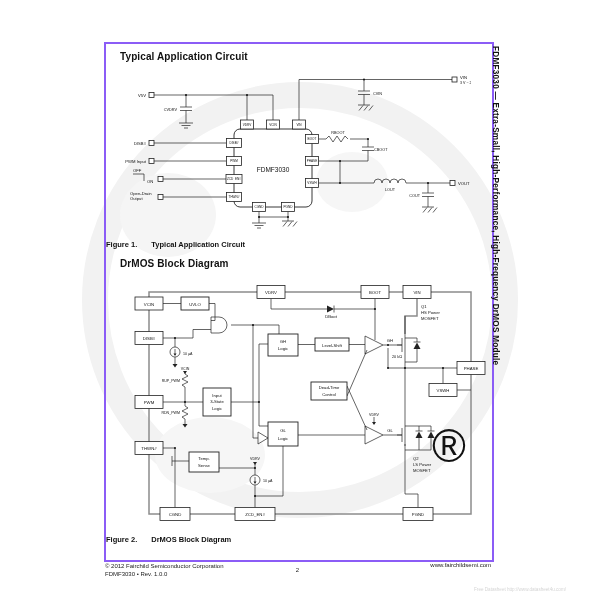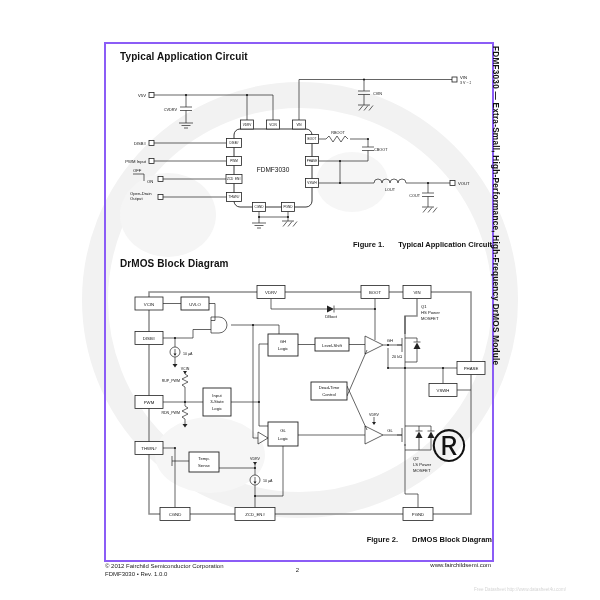--- a/index.html
+++ b/index.html
@@ -8,7 +8,7 @@
   .wm{position:absolute;left:0;top:0;z-index:0;}
   .frame{position:absolute;left:104px;top:42px;width:386px;height:516px;border:2px solid #8b5cf6;z-index:1;}
   .h1{position:absolute;left:14px;font-size:10px;font-weight:bold;letter-spacing:.1px;}
-  .caption{position:absolute;left:0;width:100%;text-align:right;font-size:7.5px;font-weight:bold;}
+  .caption{position:absolute;left:0;width:100%;text-align:left;font-size:7.5px;font-weight:bold;}
   .caption .sp{display:inline-block;width:14px;}
   .sidebar{position:absolute;left:491px;top:46px;height:470px;z-index:1;
     writing-mode:vertical-rl;font-size:8.2px;font-weight:bold;letter-spacing:.25px;white-space:nowrap;}

